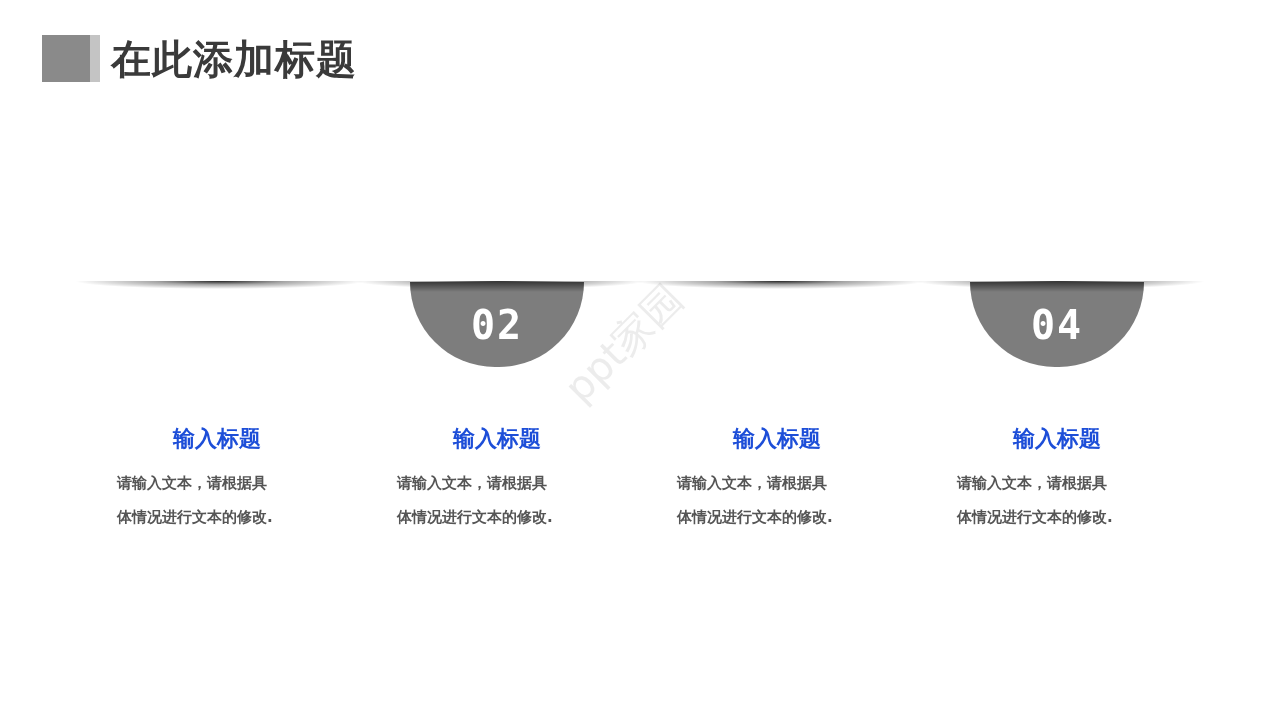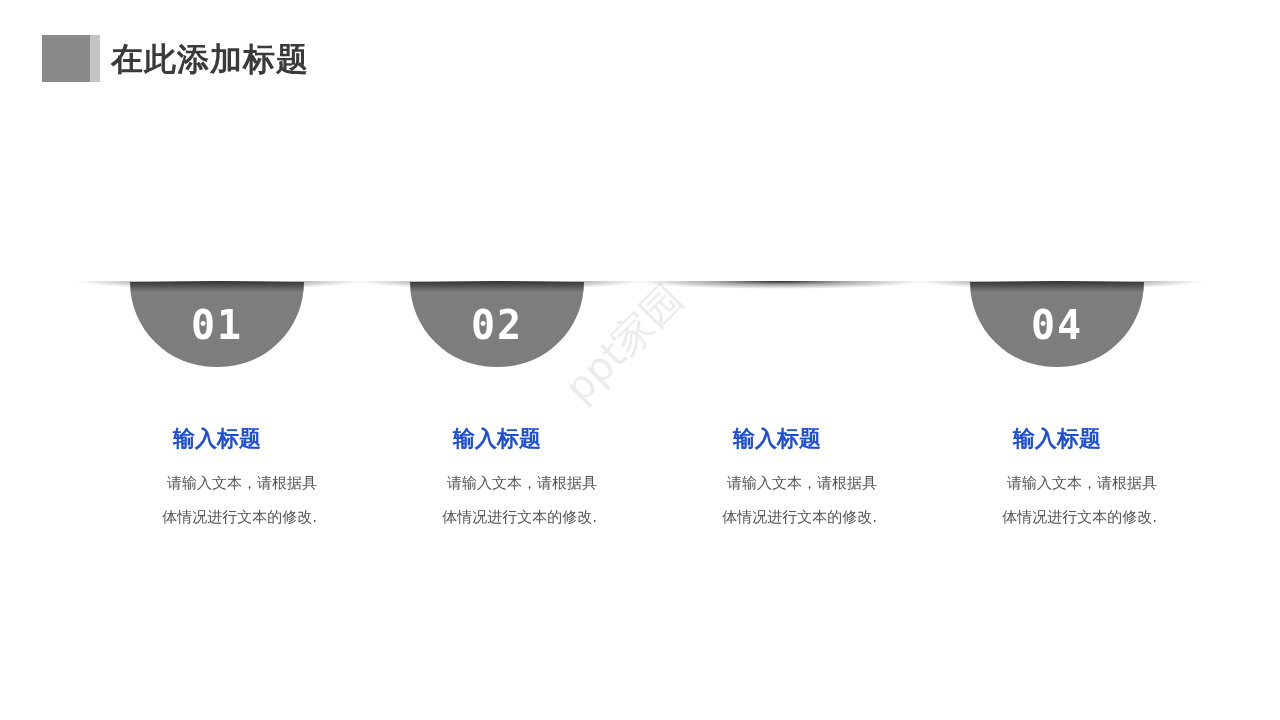--- a/index.html
+++ b/index.html
@@ -6,7 +6,7 @@
   body{width:1280px;height:720px;background:#ffffff;position:relative;overflow:hidden;font-family:"DejaVu Sans","Liberation Sans",sans-serif;}
   .title-block{position:absolute;left:42px;top:35px;width:48px;height:47px;background:#8a8a8a;}
   .title-accent{position:absolute;left:90px;top:35px;width:10px;height:47px;background:#c4c4c4;}
-  .page-title{position:absolute;left:111px;top:36px;font-size:32px;font-weight:bold;color:#3a3a3a;letter-spacing:1px;line-height:46px;}
+  .page-title{position:absolute;left:111px;top:36px;font-size:40px;font-weight:bold;color:#3a3a3a;letter-spacing:1px;line-height:46px;}
   .item{position:absolute;top:270px;width:300px;height:280px;}
   .shadow-bar{position:absolute;top:11px;left:0;width:290px;height:10px;
     background:linear-gradient(to bottom, rgba(0,0,0,0.0) 0%, rgba(0,0,0,0.0) 10%, transparent 100%);}

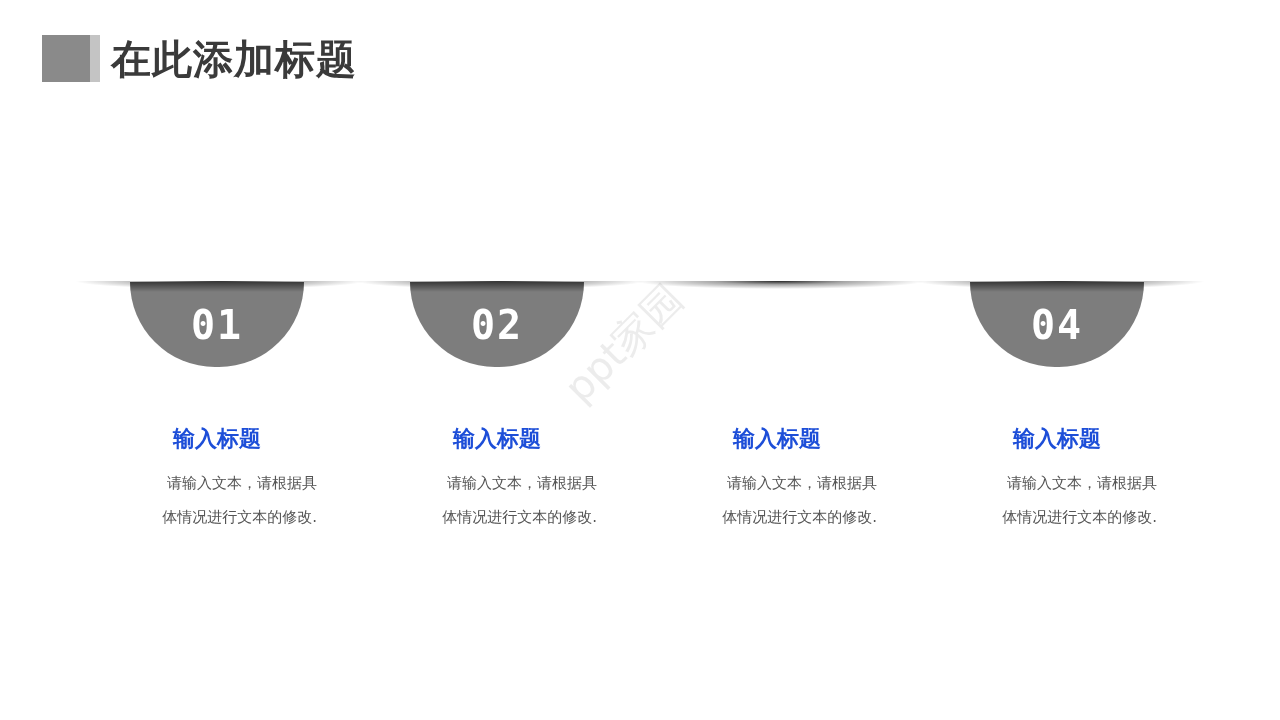--- a/index.html
+++ b/index.html
@@ -30,9 +30,6 @@
 
 <div class="item" style="left:75px;">
   <div class="shadow-bar"></div>
-  <div class="half-circle">
-    <div class="num">01</div>
-  </div>
   <div class="item-title">输入标题</div>
   <div class="item-desc">
     <div>请输入文本，请根据具</div>

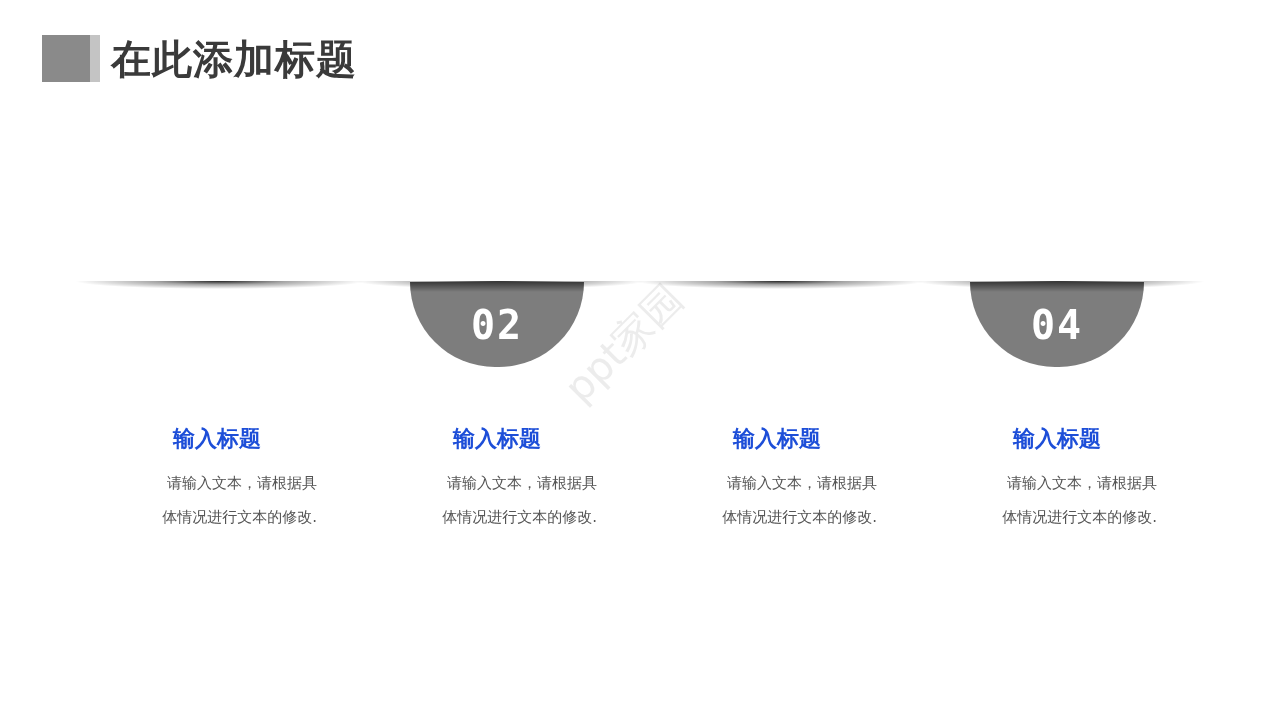--- a/index.html
+++ b/index.html
@@ -16,7 +16,7 @@
   .half-circle::before{content:"";position:absolute;left:0;right:0;top:0;height:10px;background:linear-gradient(to bottom, rgba(0,0,0,0.55), rgba(0,0,0,0));}
   .num{position:absolute;left:0;width:174px;top:20px;text-align:center;color:#ffffff;font-family:"DejaVu Sans Mono","Liberation Mono",monospace;font-weight:bold;font-size:40px;letter-spacing:2px;line-height:46px;}
   .item-title{position:absolute;left:0;width:284px;top:153px;text-align:center;font-size:22px;font-weight:bold;color:#1d4ed8;line-height:32px;}
-  .item-desc{position:absolute;left:42px;width:200px;top:196px;text-align:right;font-size:15px;font-weight:normal;color:#555555;line-height:34px;}
+  .item-desc{position:absolute;left:42px;width:200px;top:196px;text-align:left;font-size:15px;font-weight:bold;color:#555555;line-height:34px;}
   .watermark{position:absolute;left:575px;top:300px;width:160px;height:130px;color:rgba(200,200,200,0.35);font-size:40px;transform:rotate(-45deg);font-family:"DejaVu Sans",sans-serif;}
 </style>
 </head>

